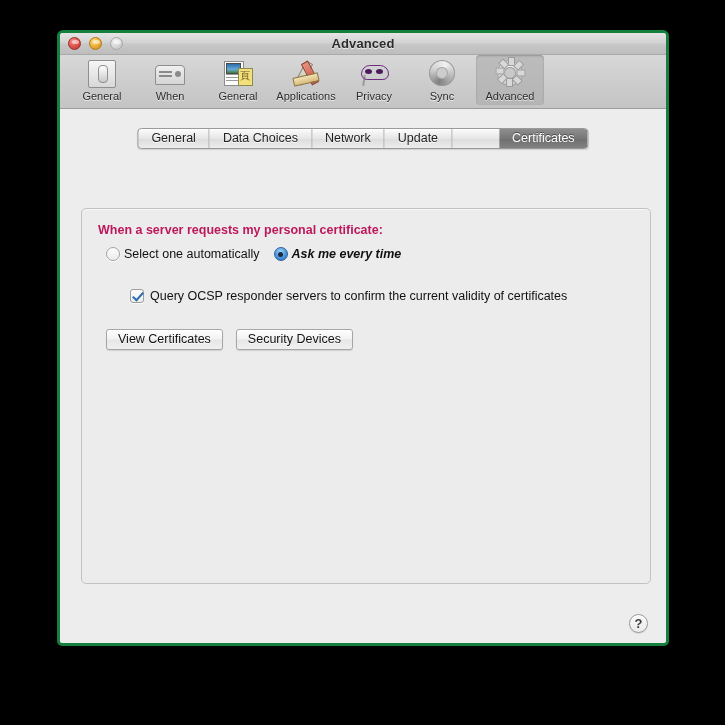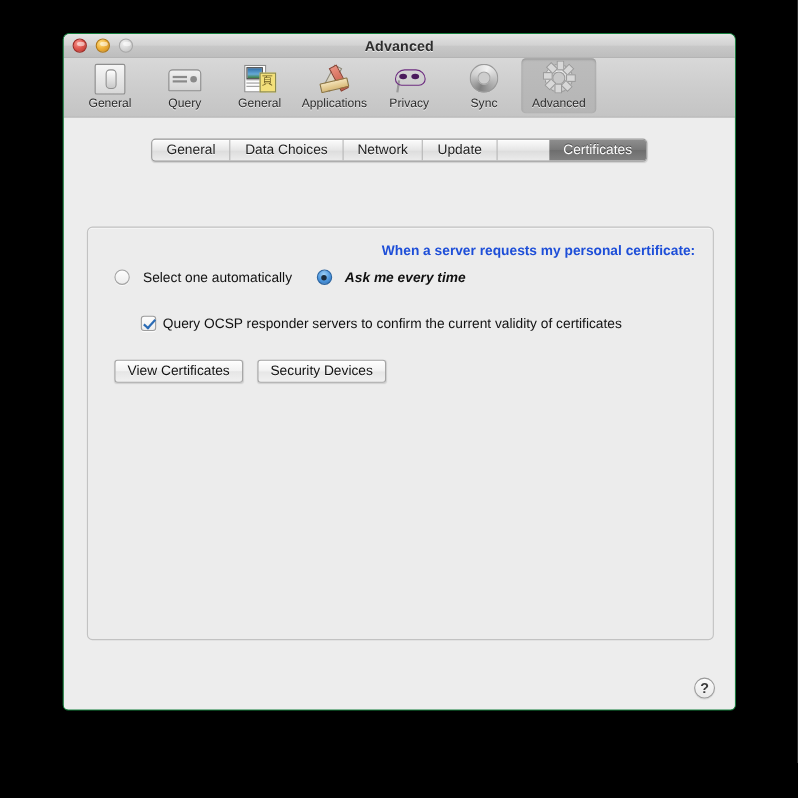--- a/index.html
+++ b/index.html
@@ -30,7 +30,7 @@
     border-radius: 6px 6px 5px 5px;
     box-shadow: 0 6px 22px rgba(0,0,0,0.75);
     overflow: hidden;
-    border: 1px solid #15803d;
+    border: 3px solid #15803d;
     box-sizing: border-box;
   }
 

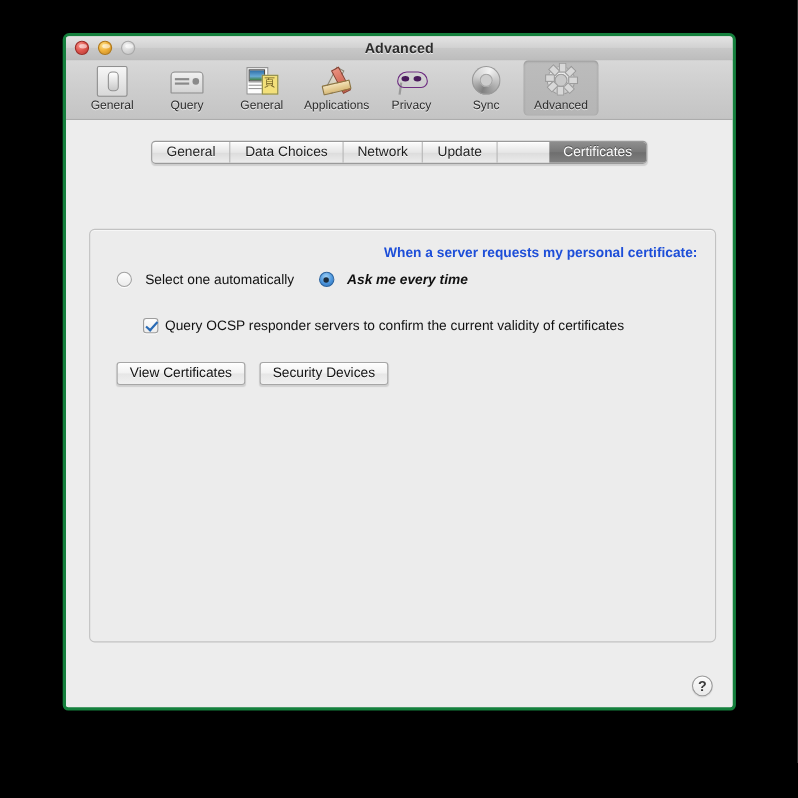--- a/index.html
+++ b/index.html
@@ -453,7 +453,7 @@
         <div class="tb-icon">
             <div class="ic-tabs"></div>
           </div>
-        <div class="tb-label">Query</div>
+        <div class="tb-label">When</div>
       </div>
 
       <div class="tb-item">

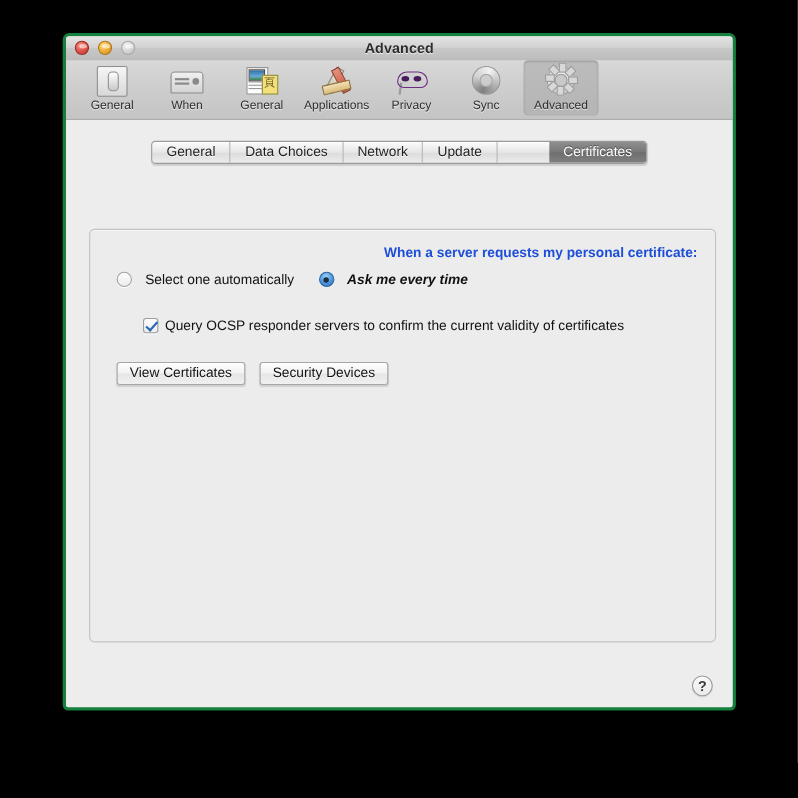--- a/index.html
+++ b/index.html
@@ -315,10 +315,9 @@
 
   .section-label {
     font-size: 12.5px;
-    color: #1d4ed8;
+    color: #be185d;
     margin: 0 0 10px 0;
     font-weight: bold;
-    text-align: right;
   }
 
   .radio-row {

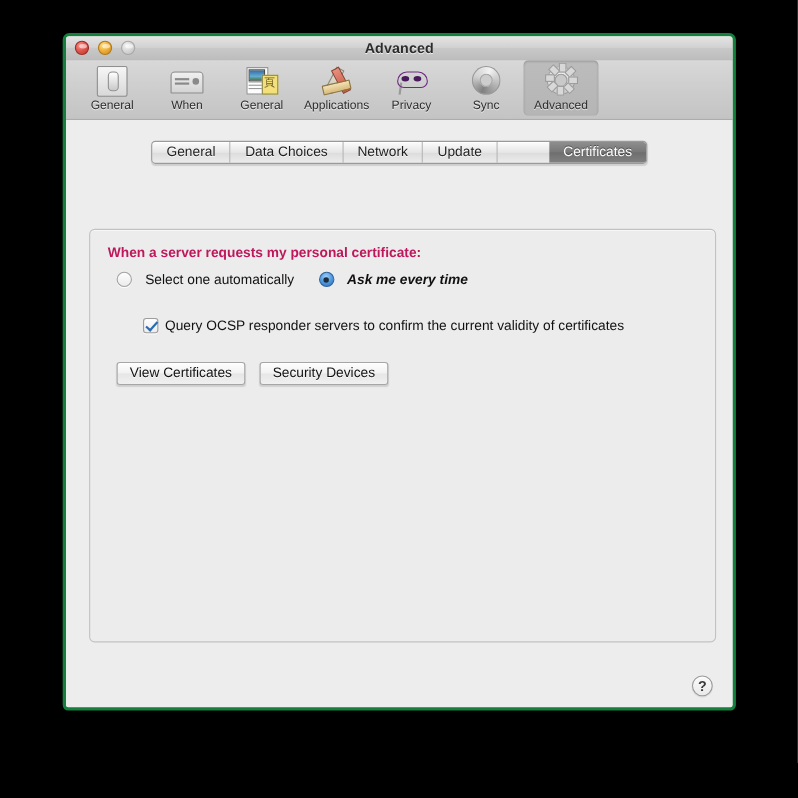--- a/index.html
+++ b/index.html
@@ -323,7 +323,7 @@
   .radio-row {
     display: flex;
     align-items: center;
-    gap: 8px;
+    gap: 0;
     margin: 0 0 0 8px;
   }
   .radio {

